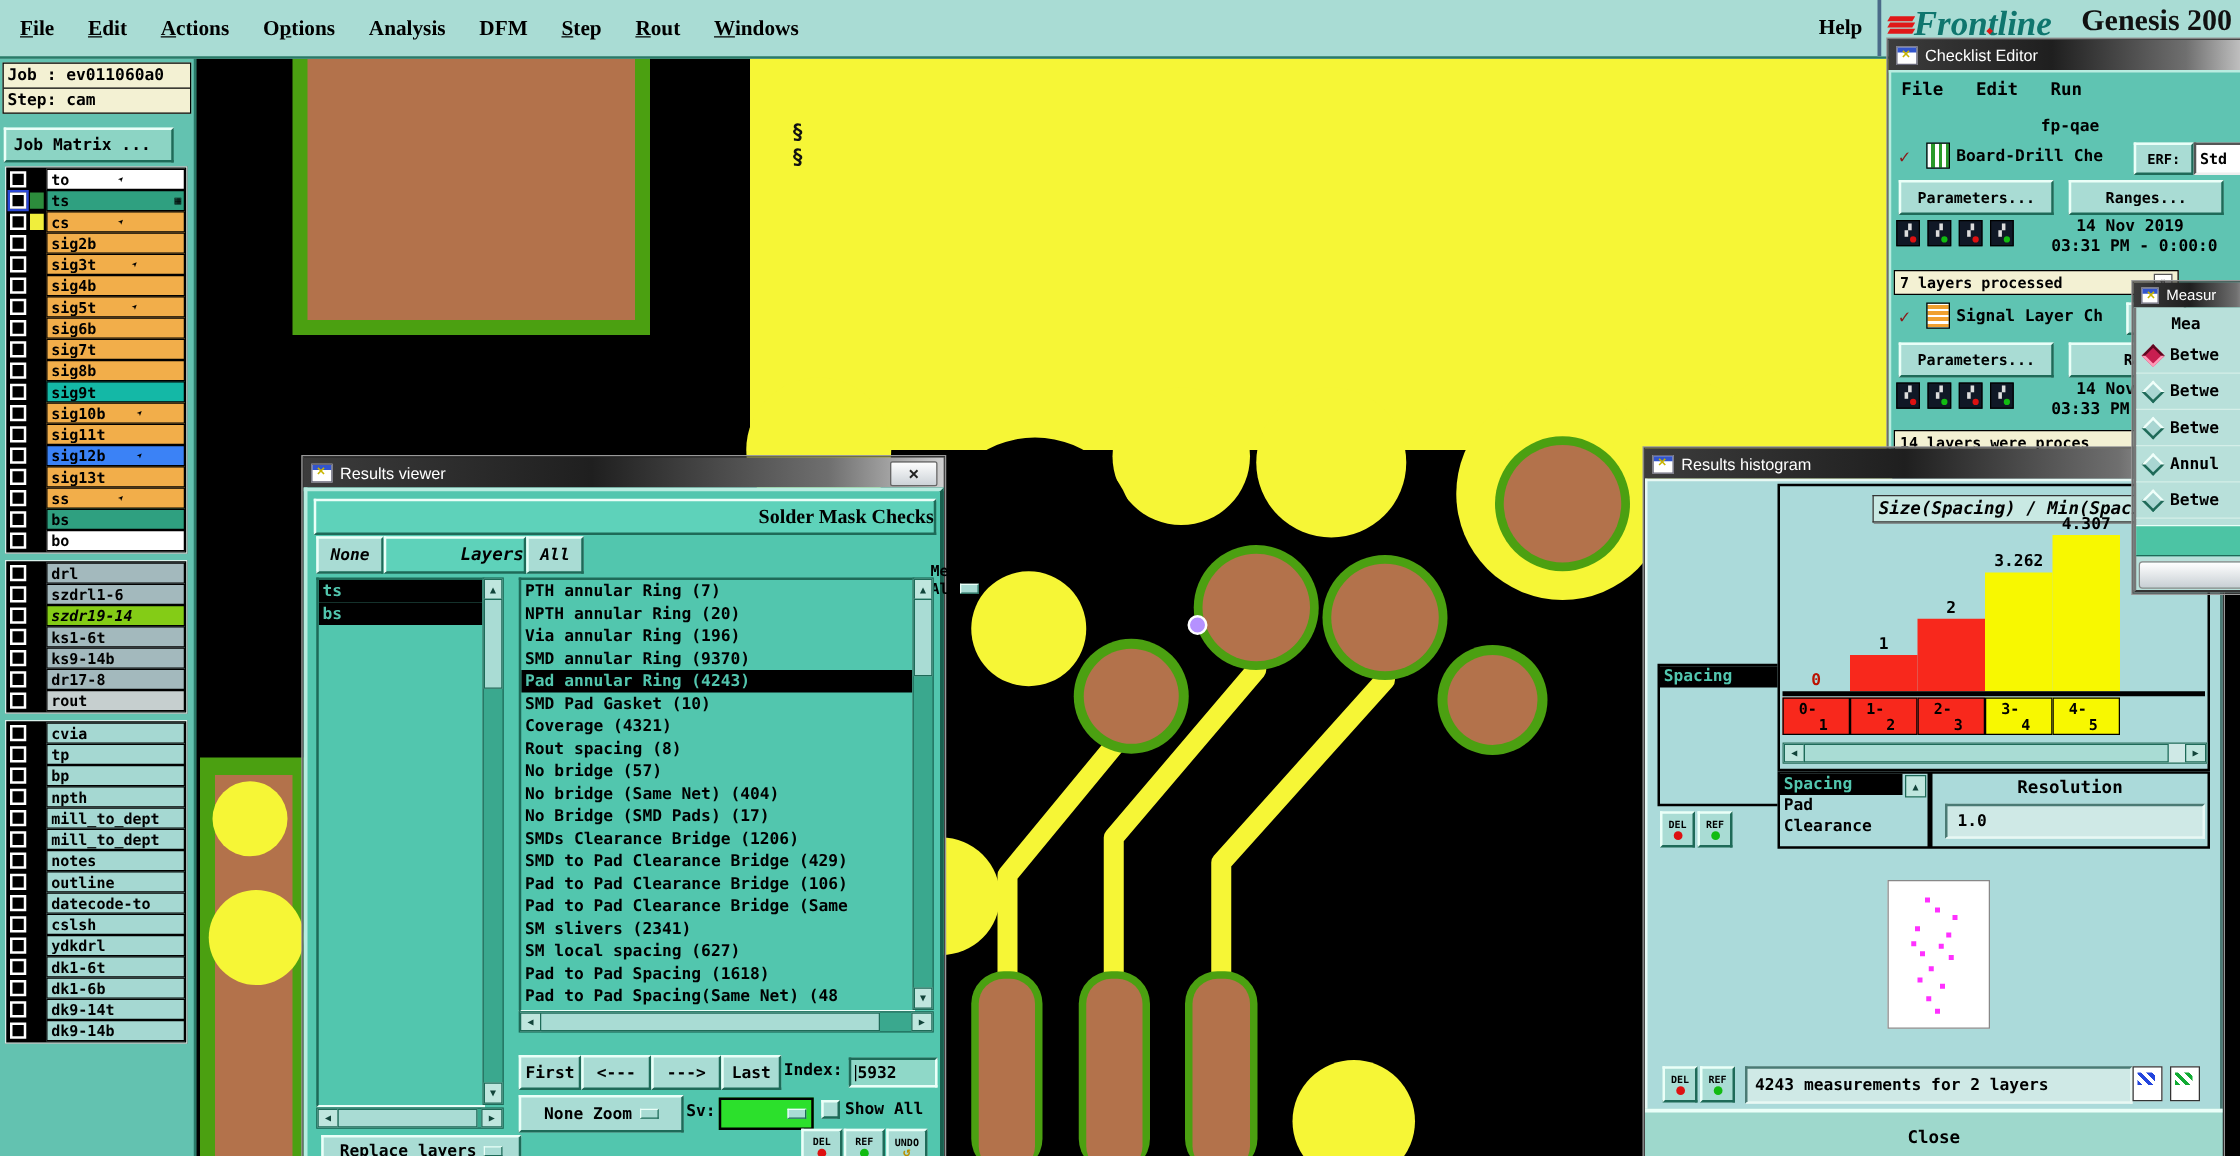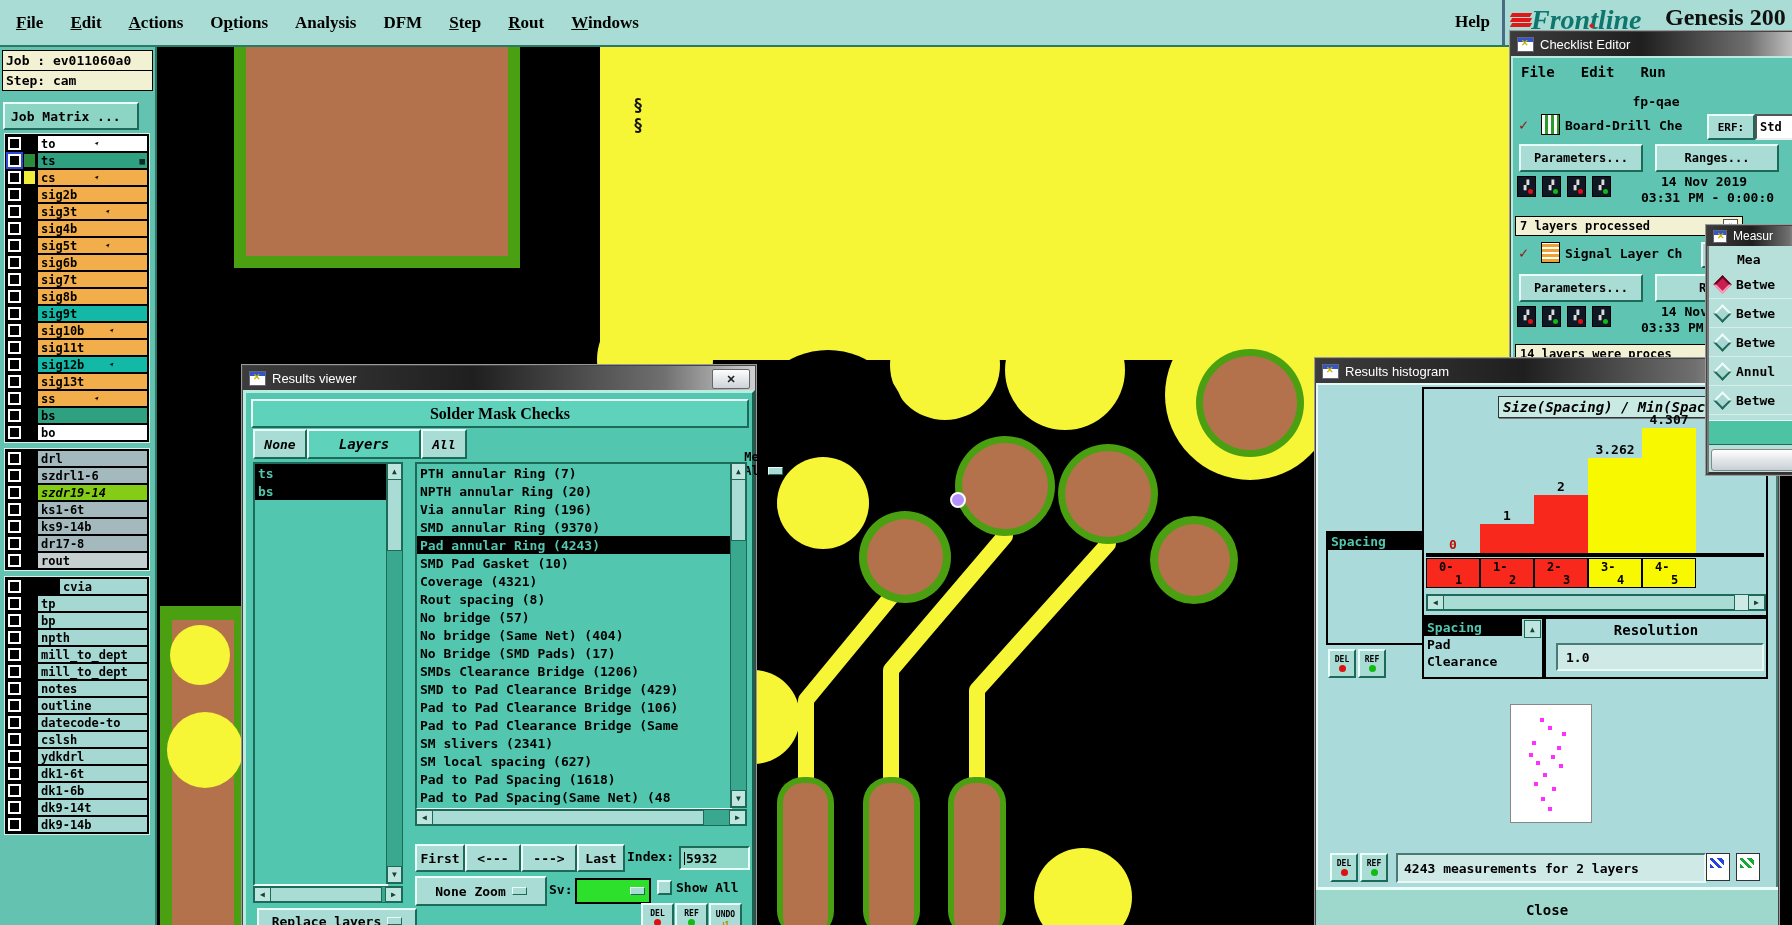--- a/index.html
+++ b/index.html
@@ -342,7 +342,7 @@
           <div class="lrow">
             <span class="lcheck"></span>
             <span class="lchip"></span>
-            <div class="lname" style="background: #14b8a6;">
+            <div class="lname" style="background: #3b82f6;">
               <span>sig12b</span>
               <span class="larrow">➤</span>
               <span class="lgrid" style="visibility: hidden;">▦</span>

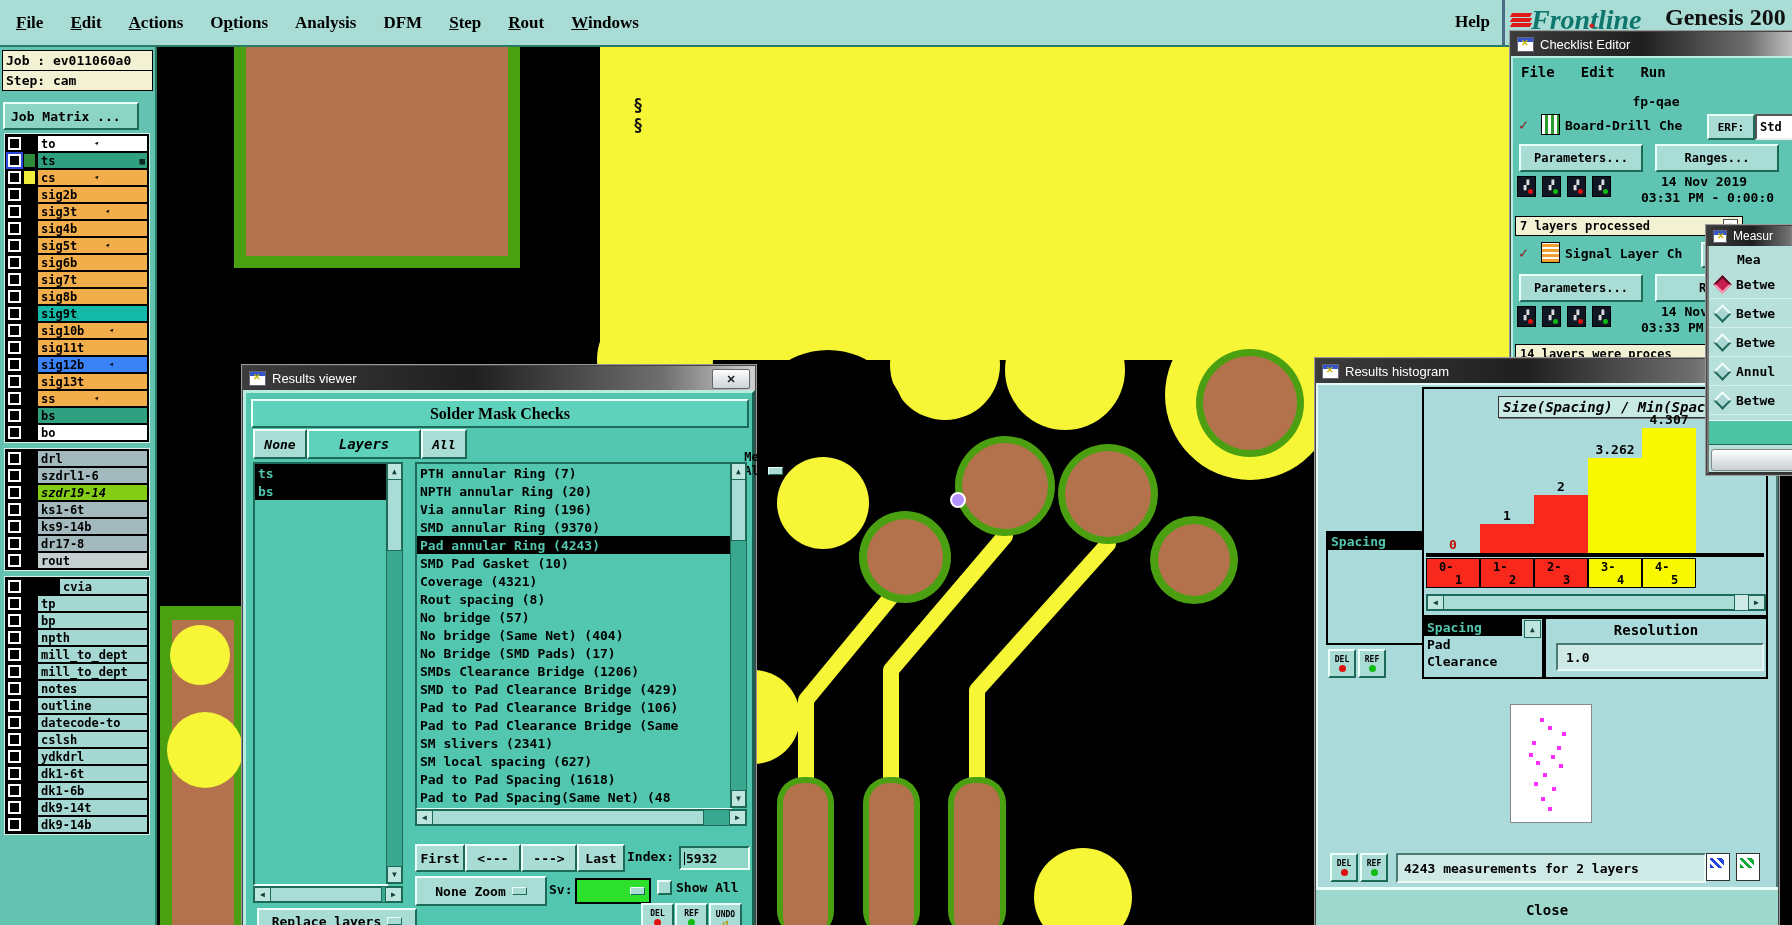--- a/index.html
+++ b/index.html
@@ -60,7 +60,7 @@
         position:absolute;white-space:pre;}
   .sunkbox{position:absolute;background:#52c6ae;border:2px solid;border-color:#1e6a58 #eafff8 #eafff8 #1e6a58;overflow:hidden;}
   .hdrbox{position:absolute;background:#5ed2ba;border:2px solid;border-color:#eafff8 #1e6a58 #1e6a58 #eafff8;
-          display:flex;align-items:center;justify-content:center;}
+          display:flex;align-items:center;justify-content:flex-end;}
   .rvrow{height:18px;font:bold 13px "DejaVu Sans Mono",monospace;color:#000;display:flex;align-items:center;
          padding:0 3px;white-space:pre;overflow:hidden;flex:none;}
   .rvrow.sel{background:#000;color:#52c6ae;}

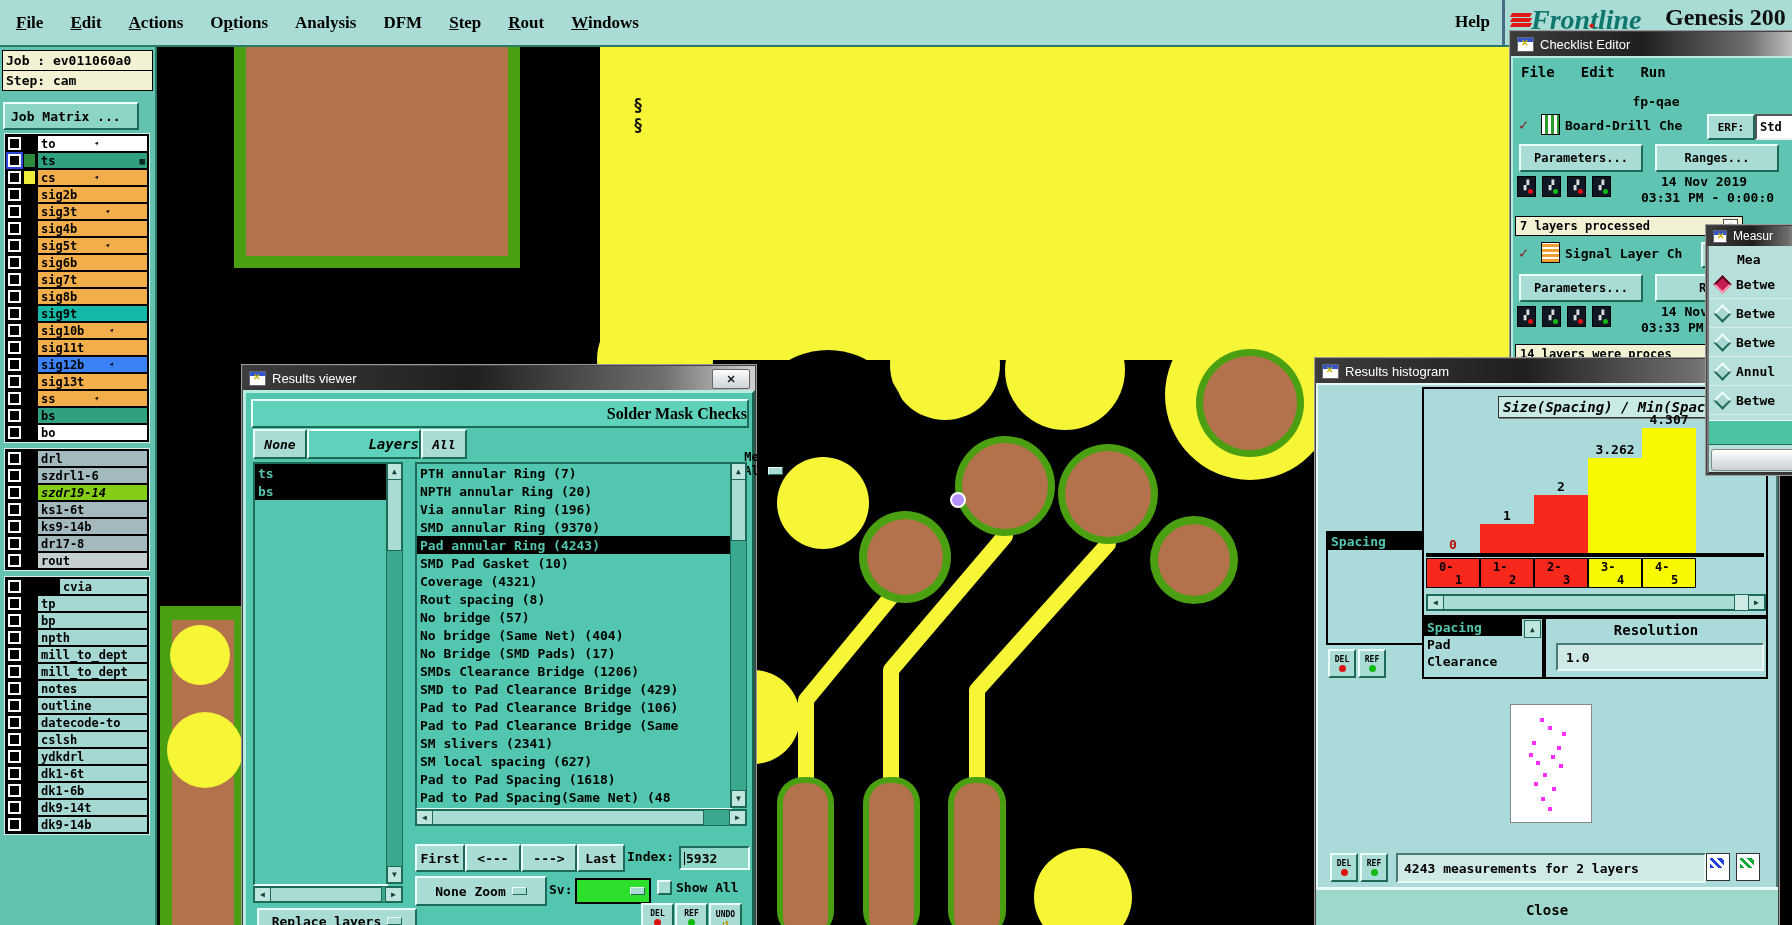--- a/index.html
+++ b/index.html
@@ -442,7 +442,7 @@
       <div class="lrow">
             <span class="lcheck"></span>
             <span class="lchip"></span>
-            <div class="lname" style="background: rgb(165, 216, 210); margin-left: 22px;">
+            <div class="lname" style="background: rgb(165, 216, 210);">
               <span>cvia</span>
             </div>
           </div>

